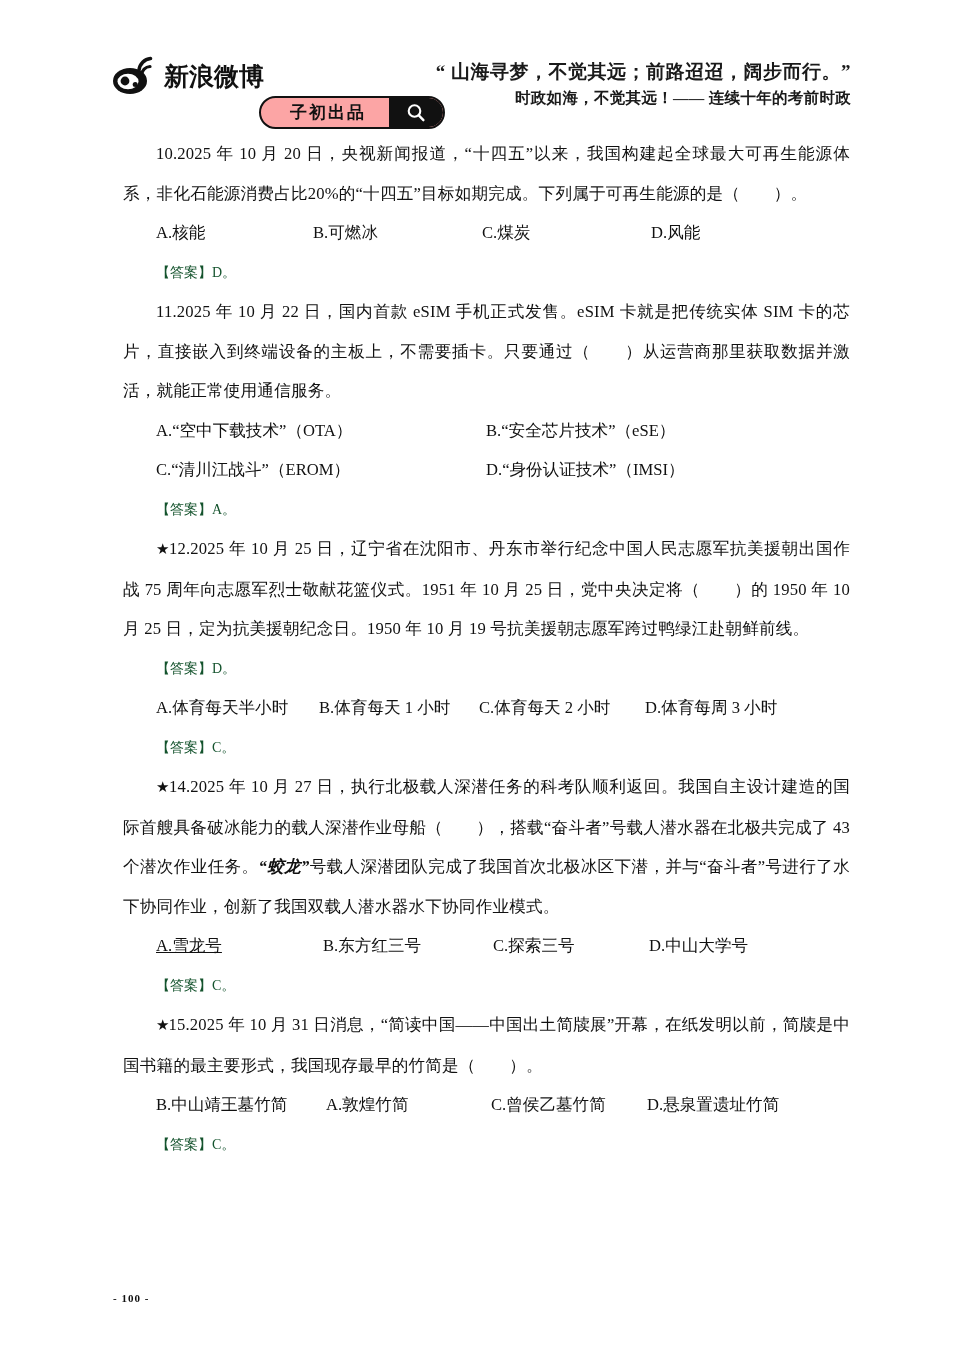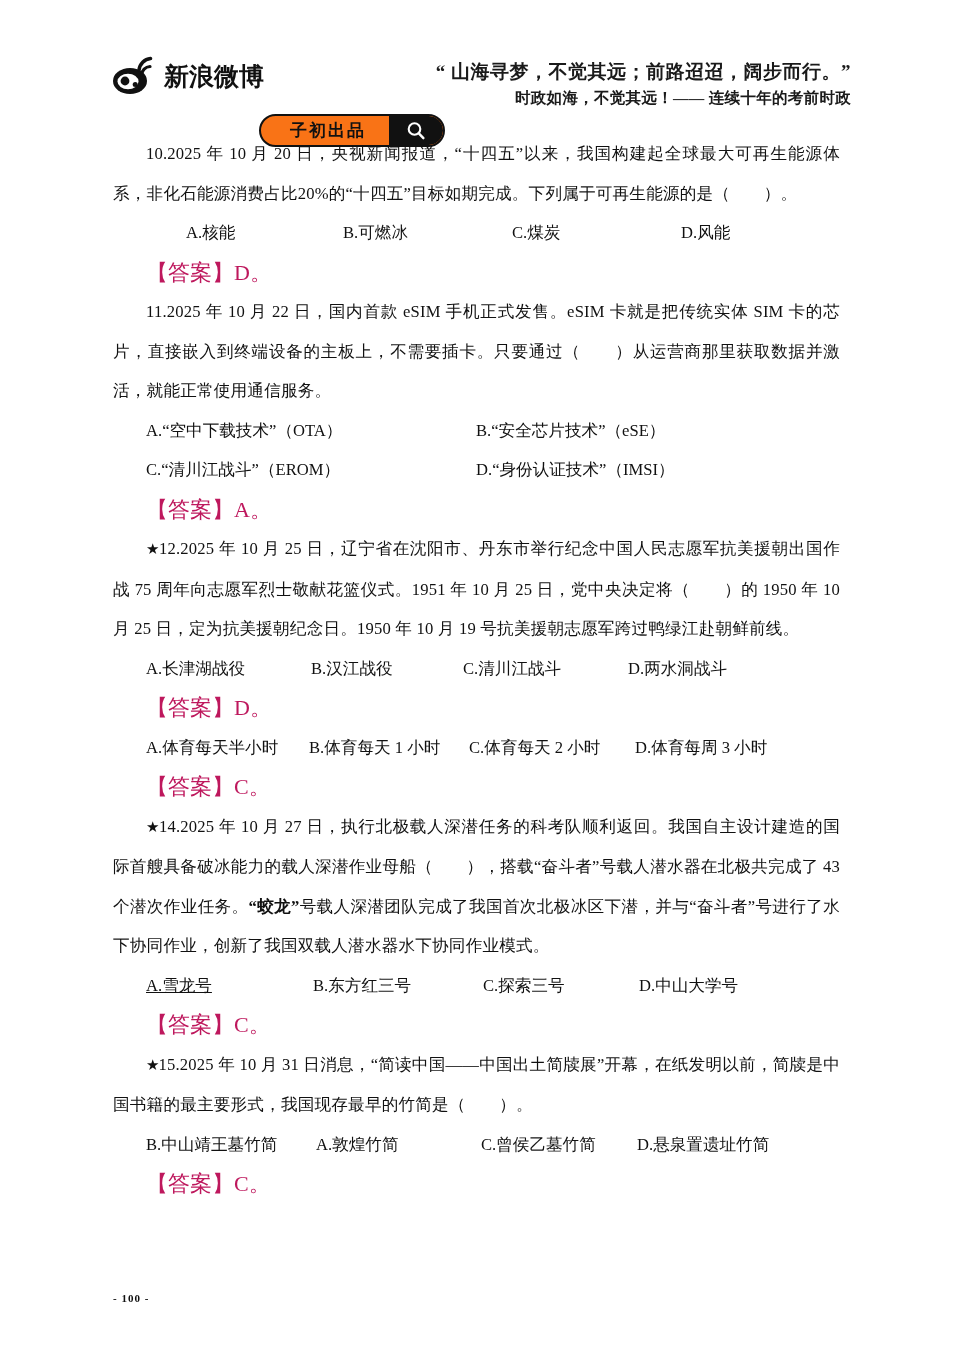--- a/index.html
+++ b/index.html
@@ -60,12 +60,12 @@
   .search-pill {
     position: absolute;
     left: 259px;
-    top: 70px;
+    top: 52px;
     width: 186px;
     height: 33px;
     border: 2.5px solid #111;
     border-radius: 17px;
-    background: #f97316;
+    background: #fca5a5;
     box-sizing: border-box;
     overflow: hidden;
     display: flex;

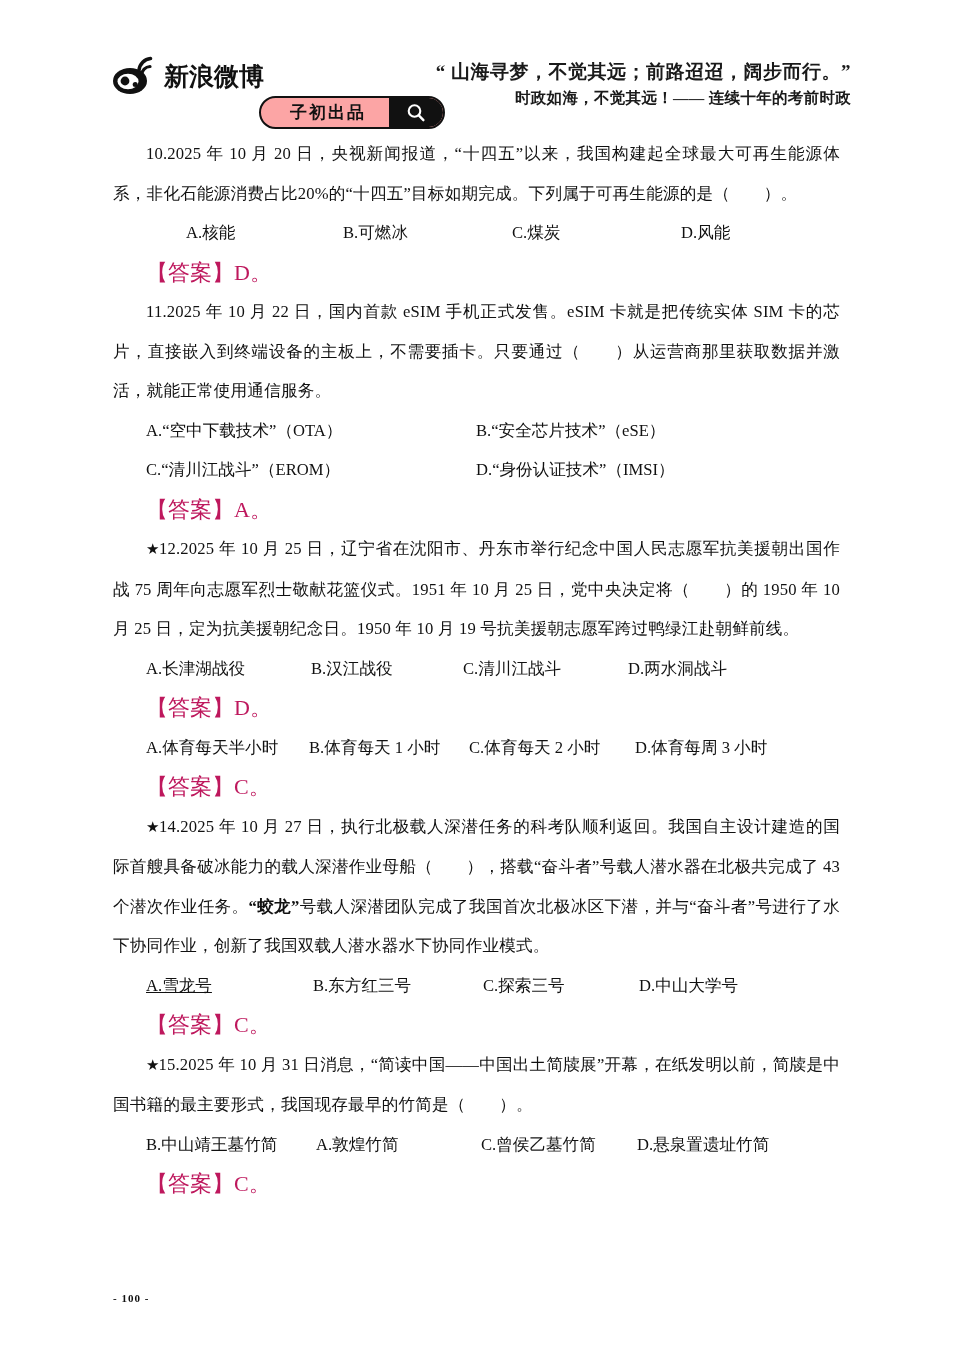--- a/index.html
+++ b/index.html
@@ -126,7 +126,7 @@
   
   .content {
     position: absolute;
-    left: 113px;
+    left: 123px;
     top: 134px;
     width: 727px;
   }

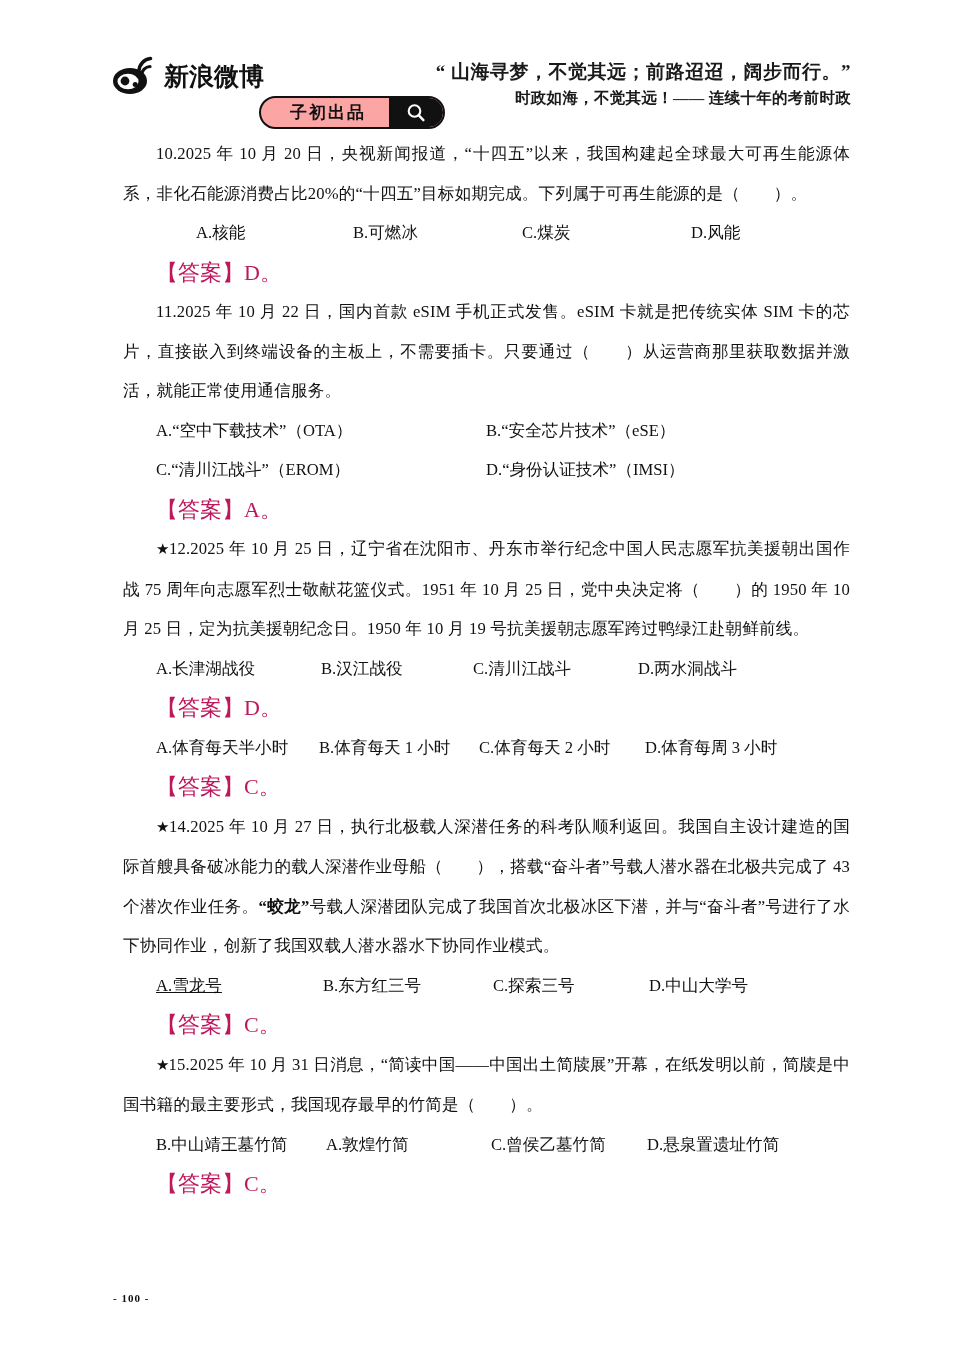--- a/index.html
+++ b/index.html
@@ -163,7 +163,7 @@
   .opt { display: inline-block; }
 
   
-  .ow-a  { width: 157px; margin-left: 40px; }
+  .ow-a  { width: 157px; }
   .ow-b  { width: 169px; }
   .ow-c  { width: 169px; }
 

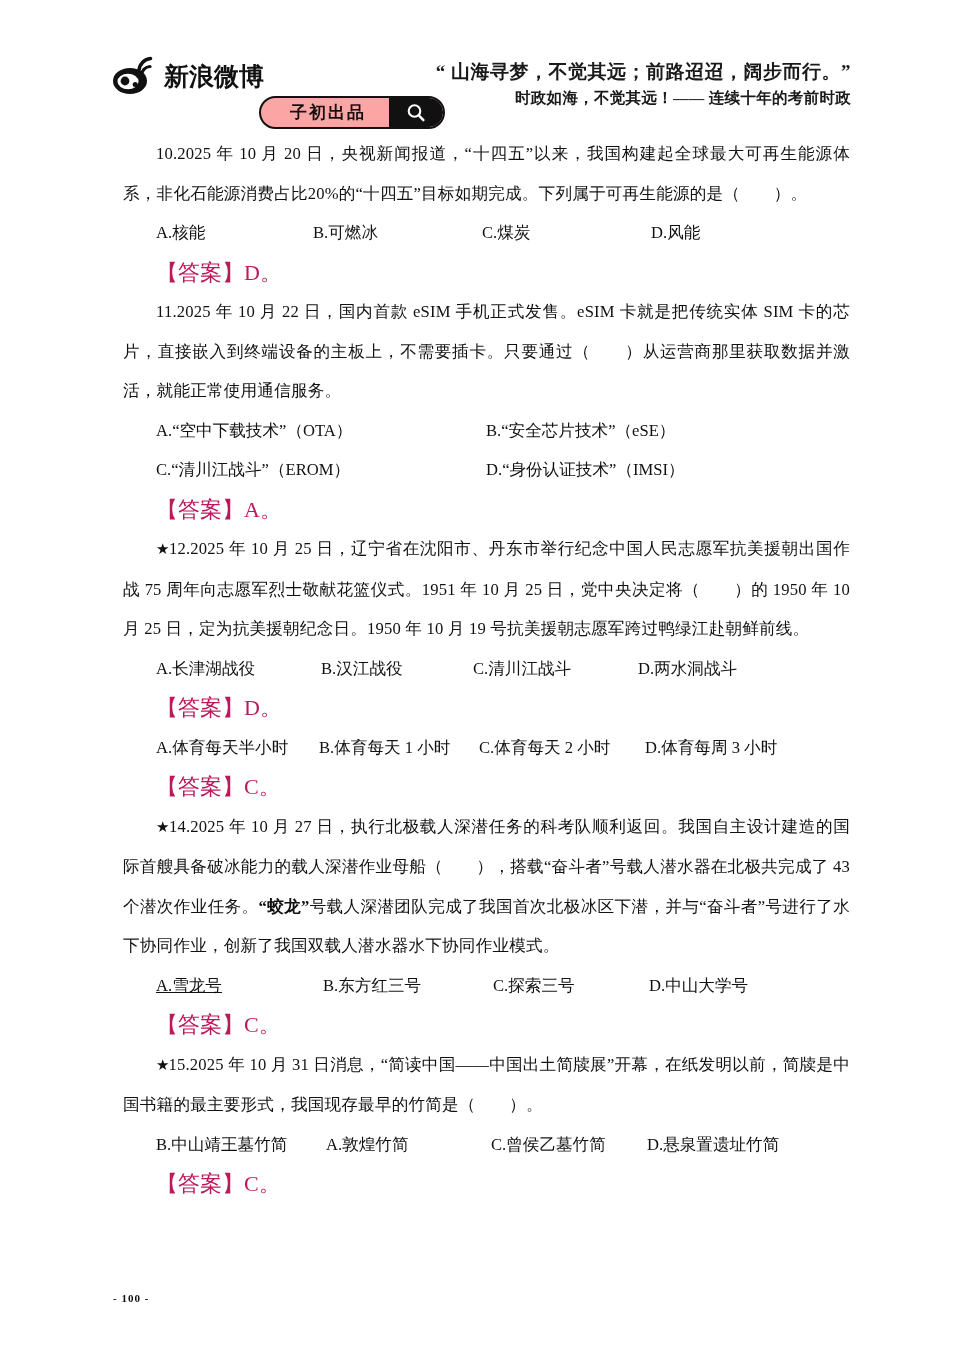--- a/index.html
+++ b/index.html
@@ -183,9 +183,9 @@
   .ow5-c { width: 156px; }
 
   .answer {
-    font-size: 22px;
+    font-size: 14px;
     line-height: 39.5px;
-    color: #be185d;
+    color: #14532d;
     margin: 0;
     padding-left: 33px;
   }

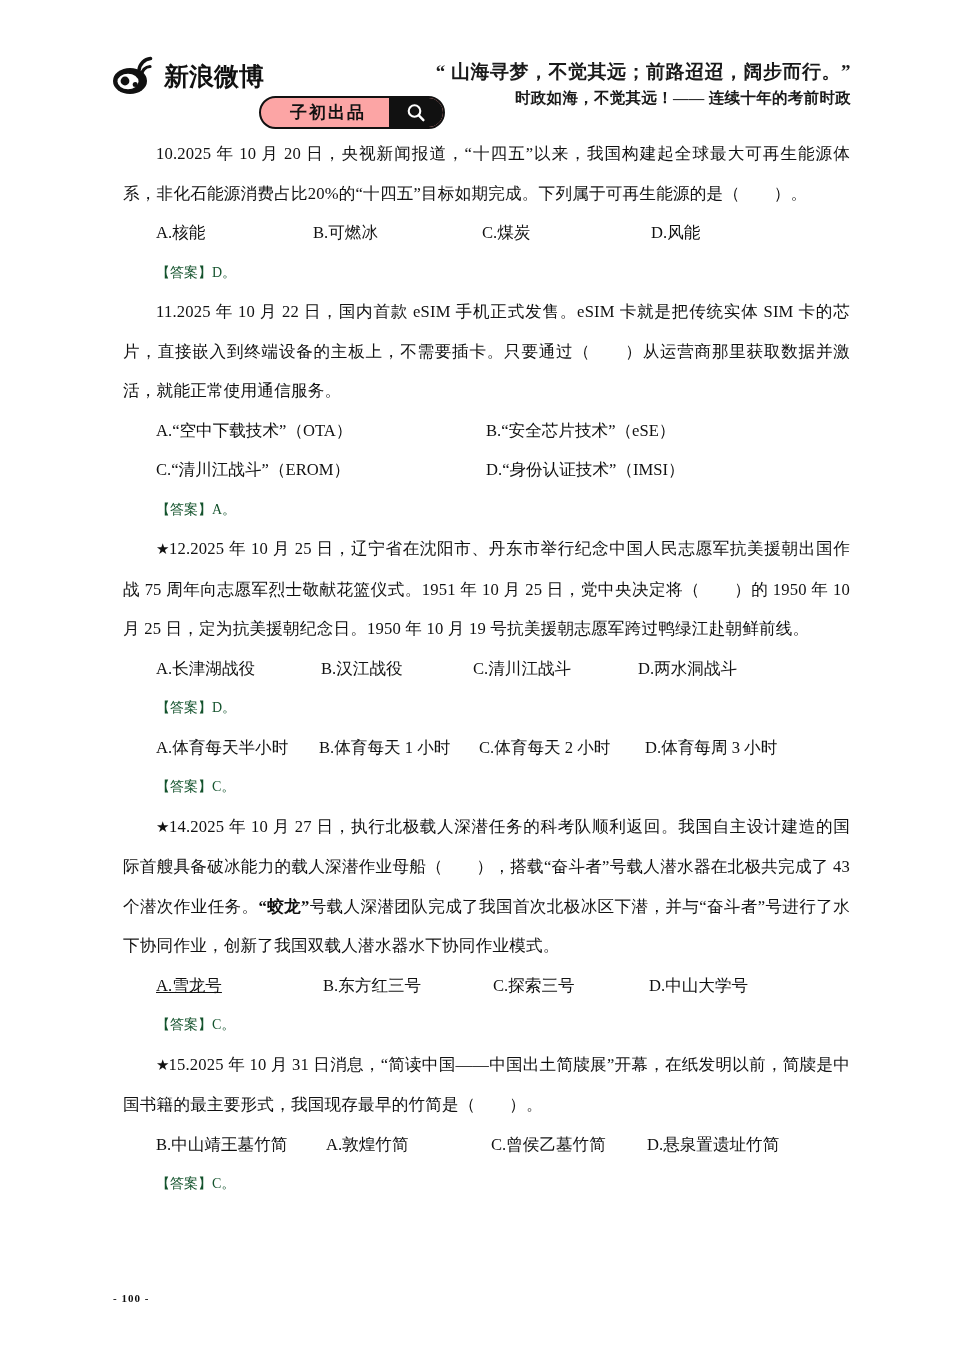--- a/index.html
+++ b/index.html
@@ -270,12 +270,6 @@
 
     <div class="q-block">
       <p class="para indent"><span class="star">★</span><span>12.2025 年 10 月 25 日，辽宁省在沈阳市、丹东市举行纪念中国人民志愿军抗美援朝出国作战 75 周年向志愿军烈士敬献花篮仪式。1951 年 10 月 25 日，党中央决定将（　　）的 1950 年 10 月 25 日，定为抗美援朝纪念日。1950 年 10 月 19 号抗美援朝志愿军跨过鸭绿江赴朝鲜前线。</span></p>
-      <div class="options">
-        <span class="opt ow3-a">A.长津湖战役</span>
-        <span class="opt ow3-b">B.汉江战役</span>
-        <span class="opt ow3-c">C.清川江战斗</span>
-        <span class="opt">D.两水洞战斗</span>
-      </div>
       <p class="answer">【答案】D。</p>
     </div>
 

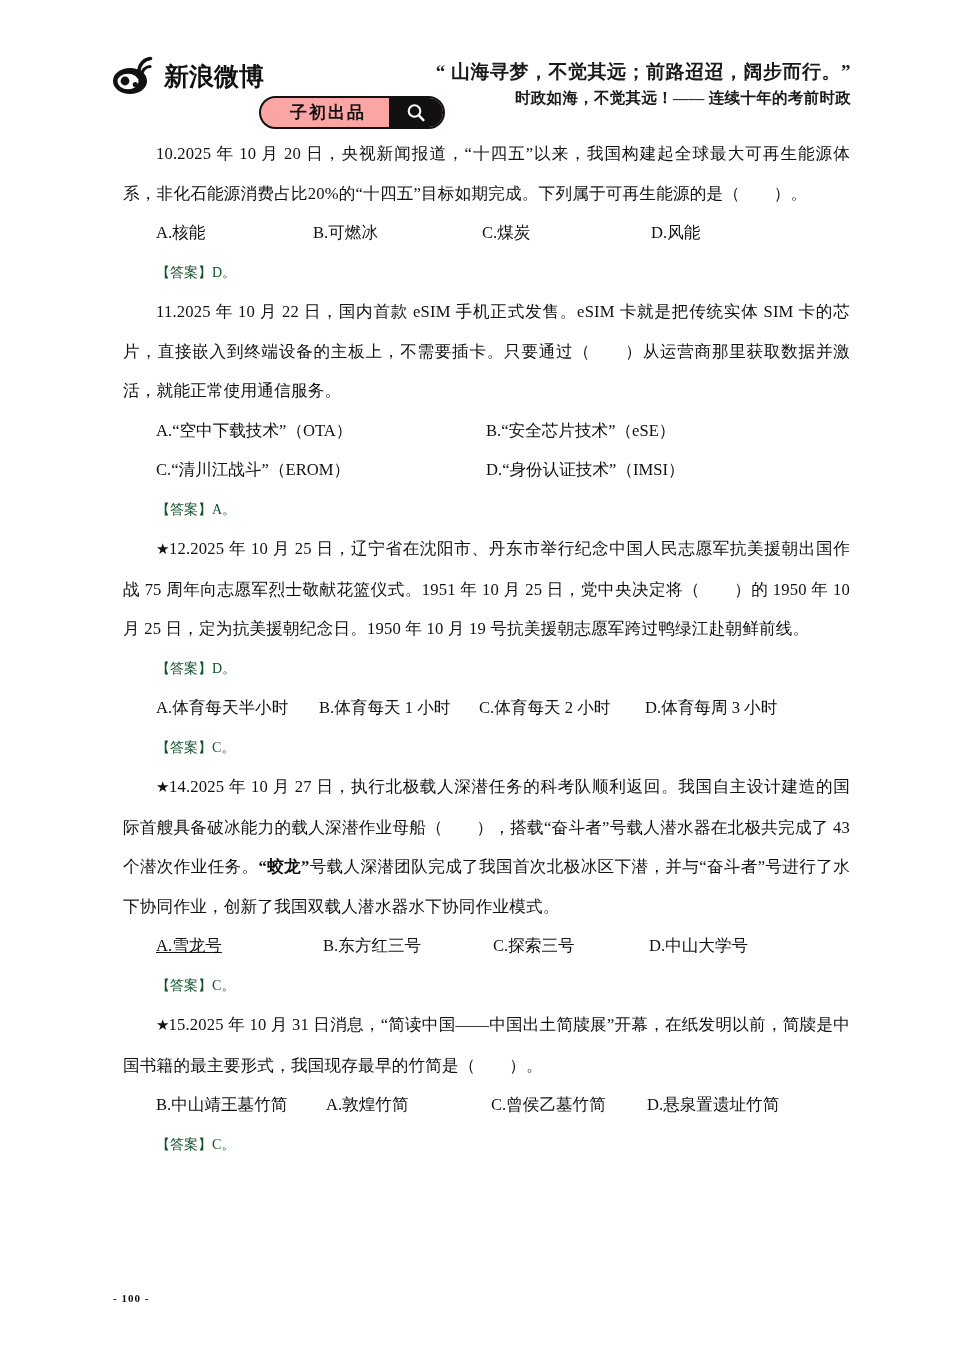--- a/index.html
+++ b/index.html
@@ -148,7 +148,7 @@
 
   .star { font-size: 15px; letter-spacing: -1px; }
 
-  .bold-inline { font-weight: bold; }
+  .bold-inline { font-weight: bold; font-style: italic; }
 
   .options {
     font-size: 16.6px;

